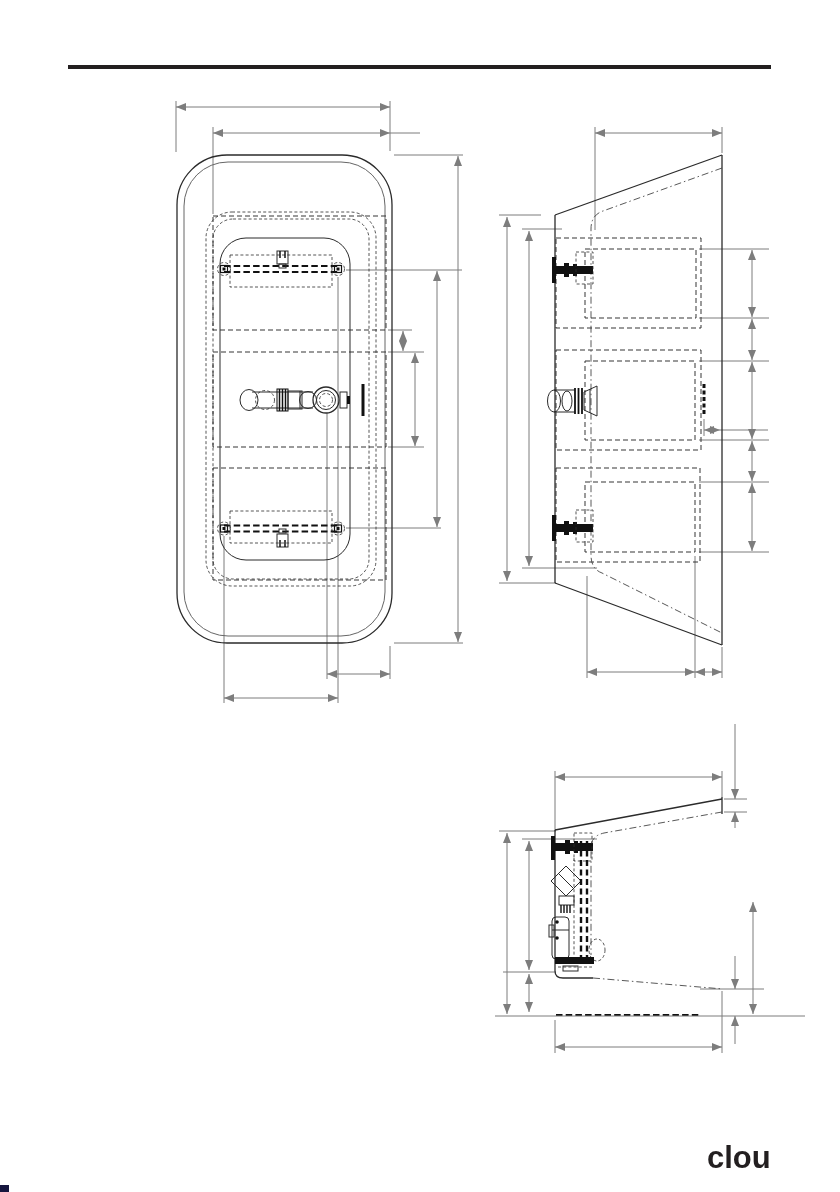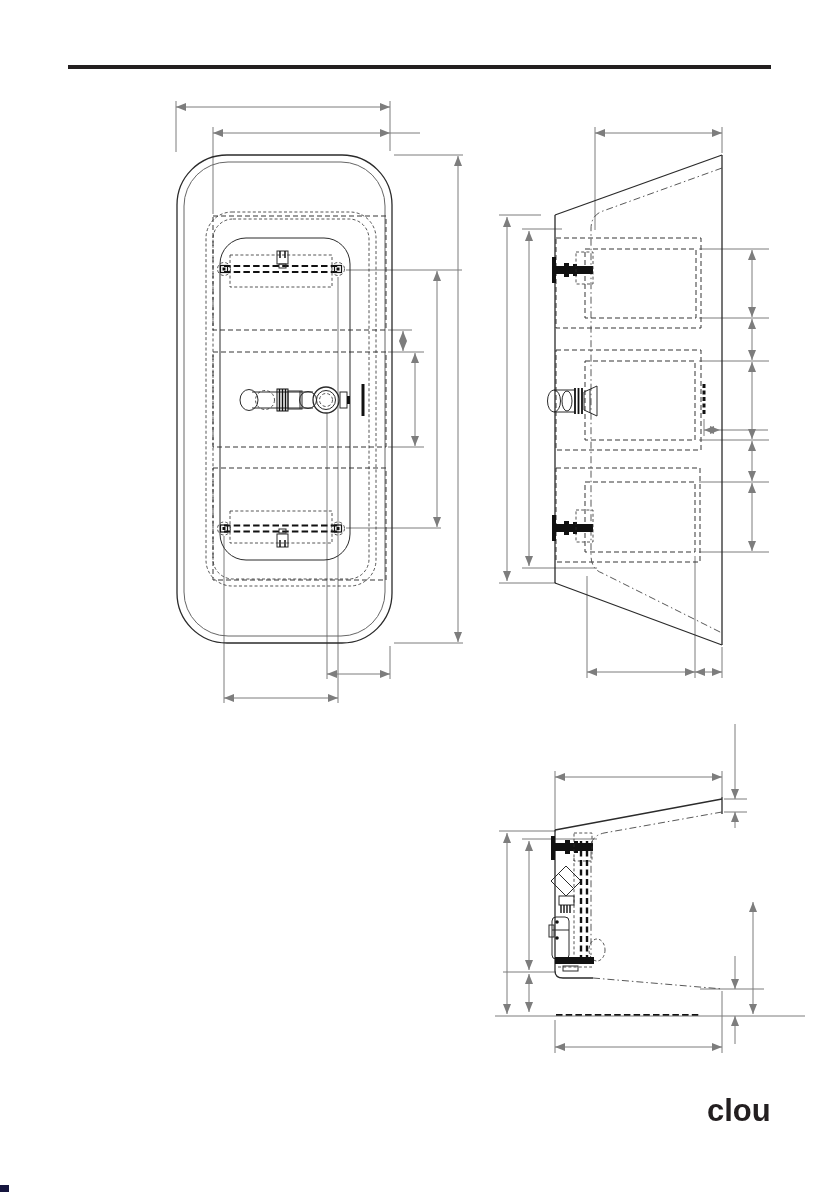--- a/index.html
+++ b/index.html
@@ -39,7 +39,7 @@
   .bl{stroke:var(--black);fill:none;}
 
   .logo{
-    position:absolute;left:707px;top:1093px;
+    position:absolute;left:707px;top:1140px;
     color:var(--rule);
     font-size:31px;font-weight:700;letter-spacing:0px;
     font-family:"Liberation Sans", sans-serif;

